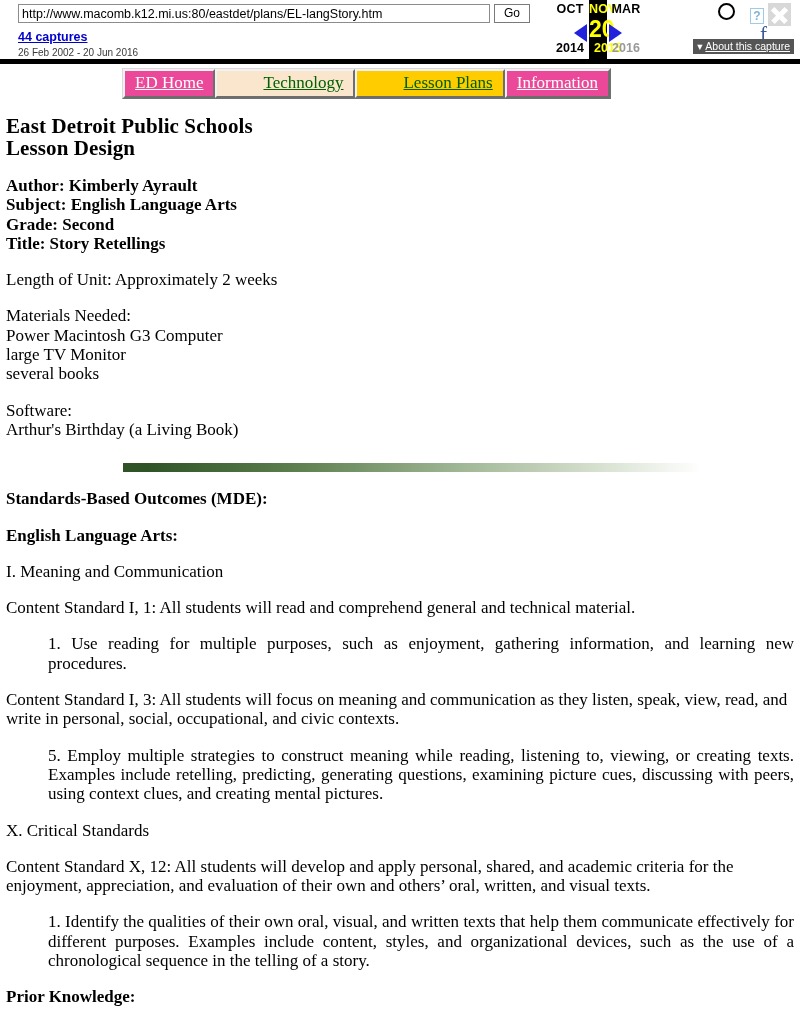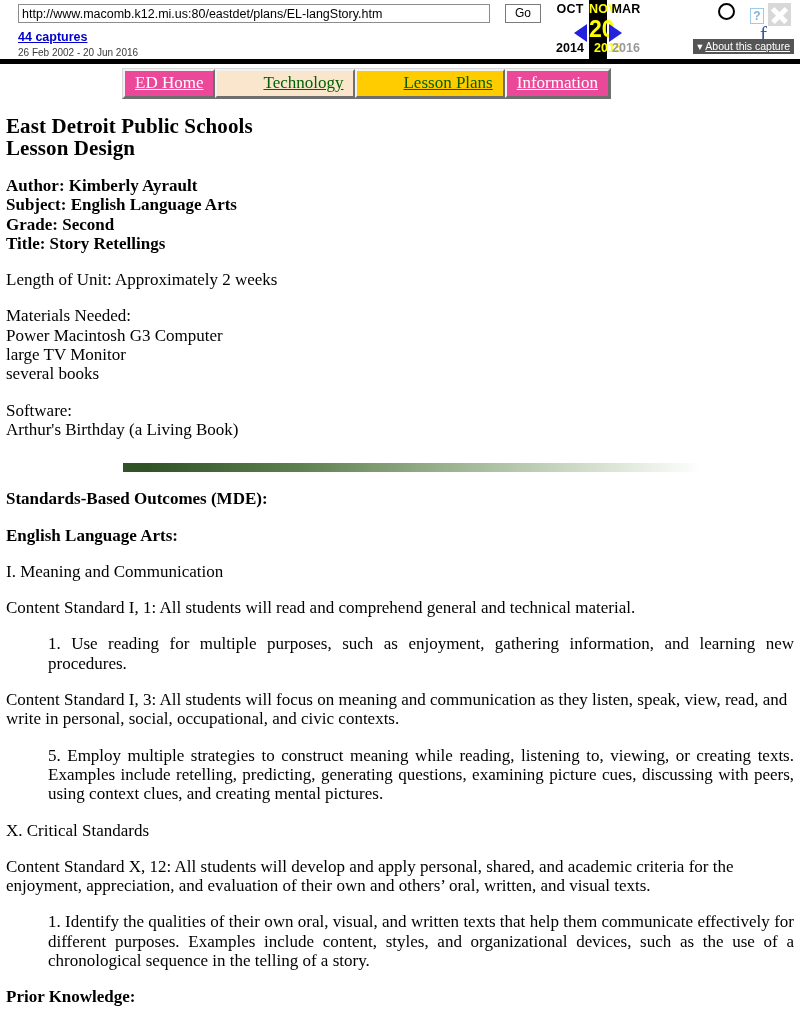--- a/index.html
+++ b/index.html
@@ -31,7 +31,7 @@
     height: 59px;
     padding: 4px 0 0 18px;
   }
-  .wm-urlrow { display: flex; align-items: center; gap: 15px; }
+  .wm-urlrow { display: flex; align-items: center; gap: 4px; }
   .wm-url {
     width: 472px;
     height: 19px;

